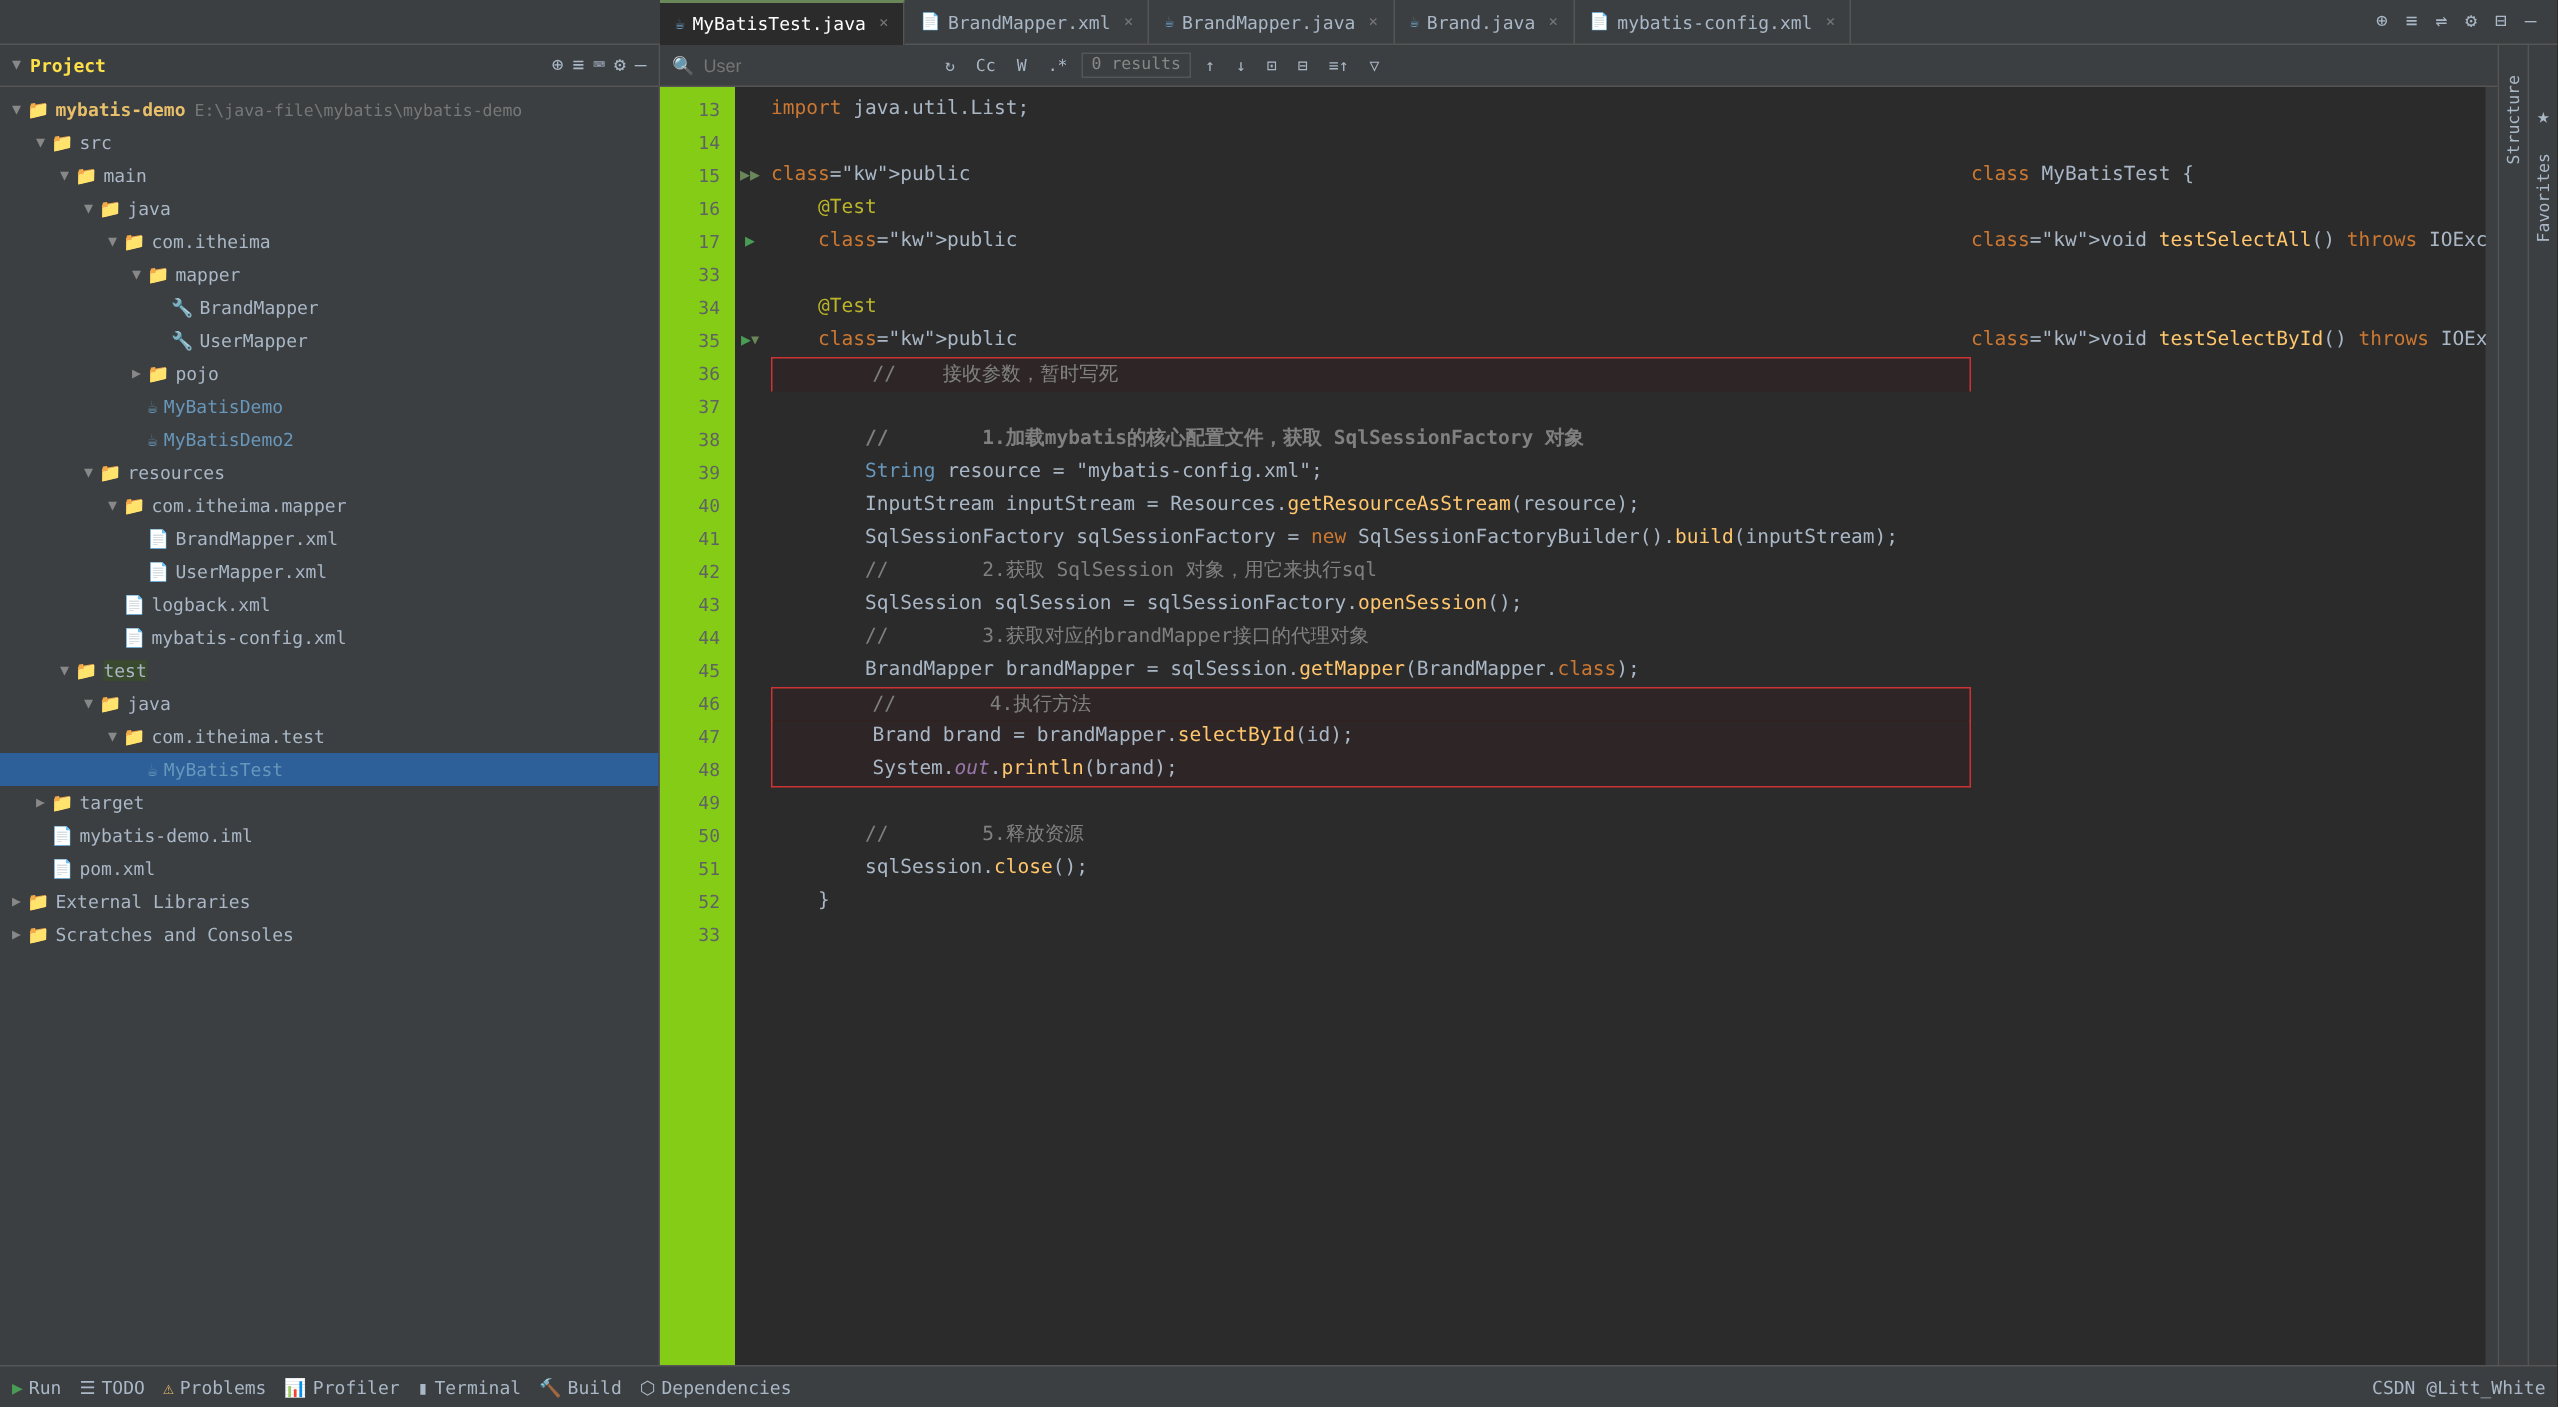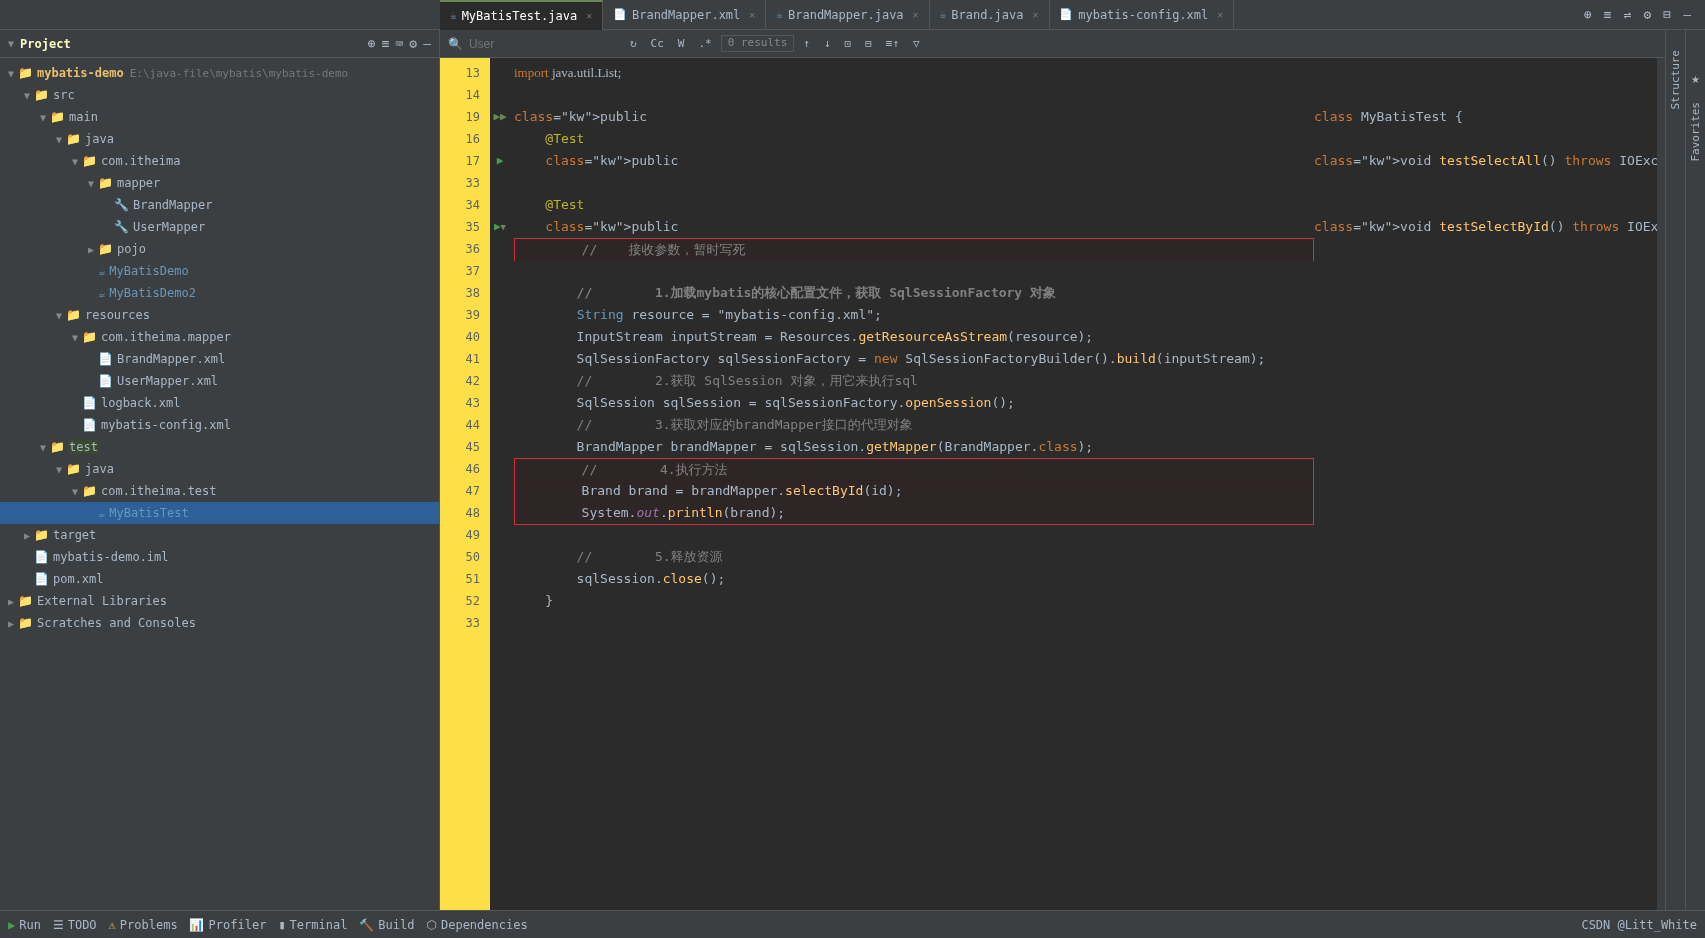--- a/index.html
+++ b/index.html
@@ -96,7 +96,7 @@
     }
     .project-header-title {
       font-weight: bold;
-      color: #fef9c3;
+      color: #fde047;
       text-align: center;
     }
     .project-header-icons {

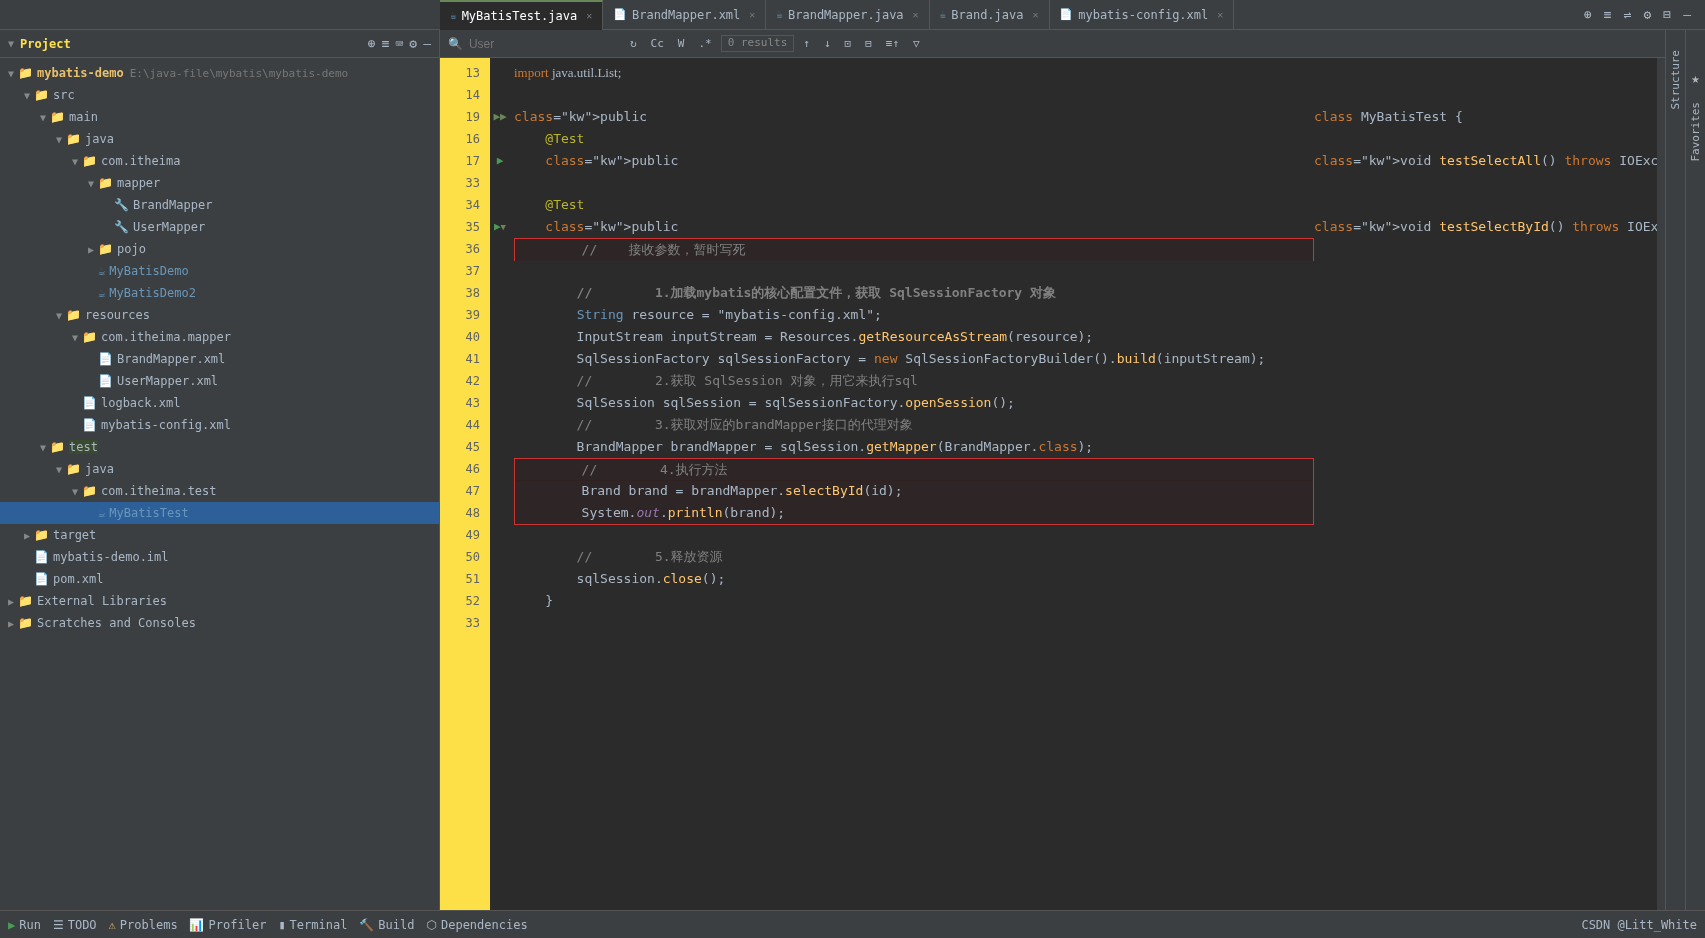--- a/index.html
+++ b/index.html
@@ -188,7 +188,7 @@
 
     .line-numbers {
       width: 50px;
-      background: #fde047;
+      background: #84cc16;
       color: #606366;
       font-size: 13px;
       text-align: right;

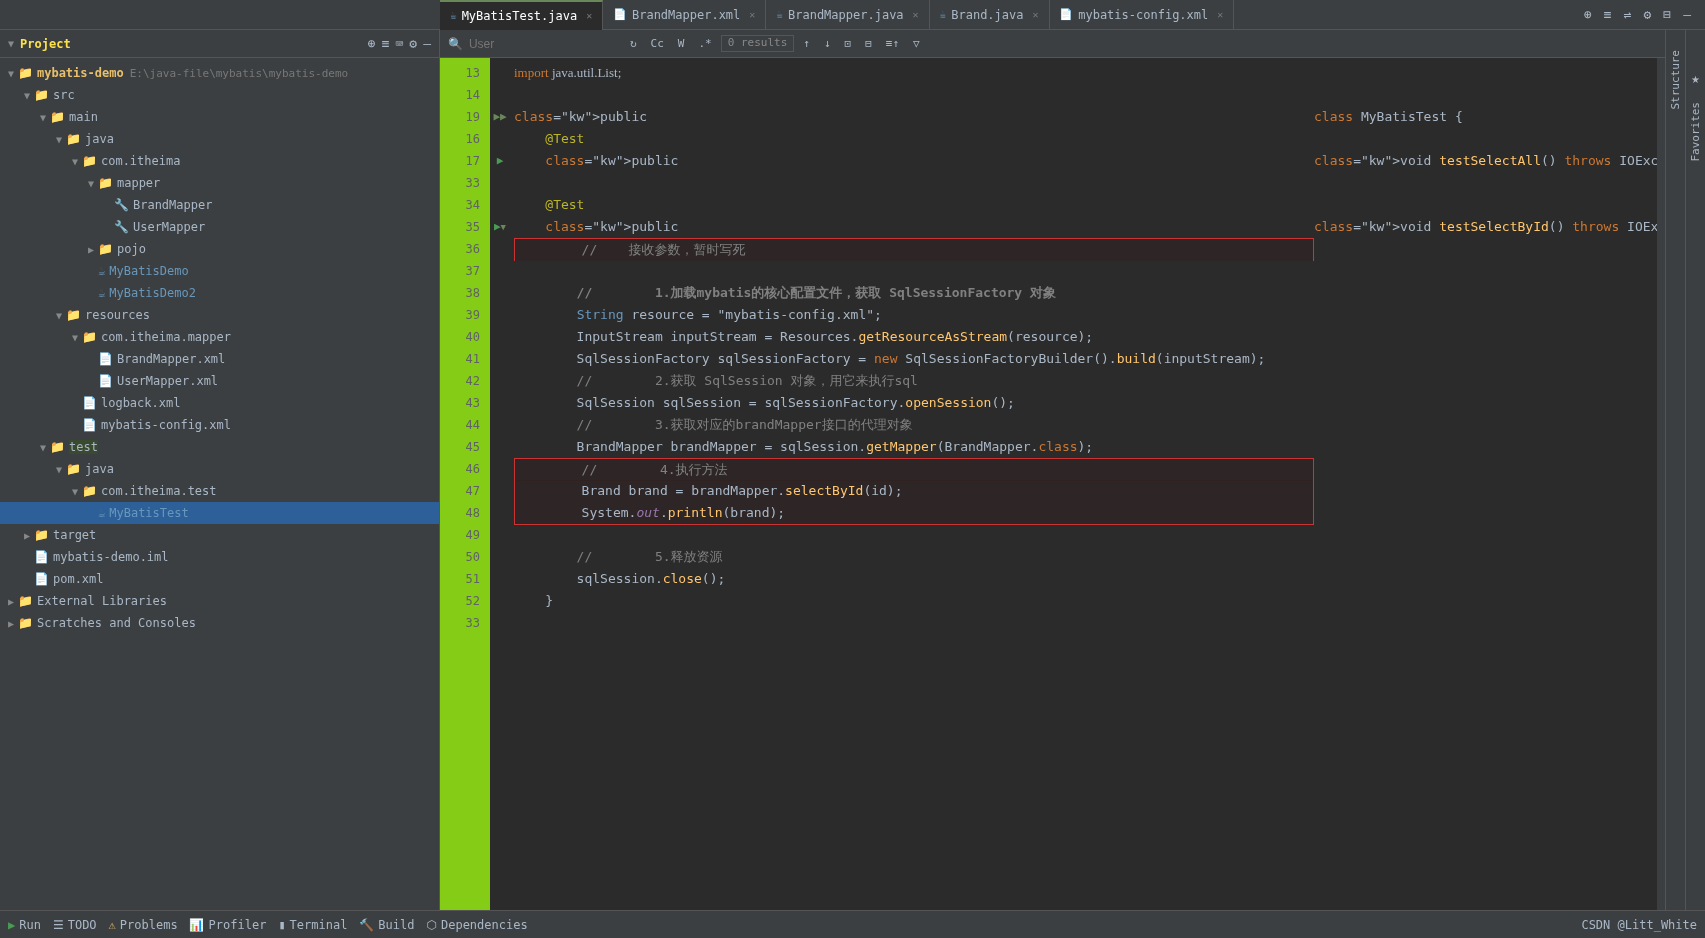--- a/index.html
+++ b/index.html
@@ -613,7 +613,7 @@
           <div class="gutter-item"></div>
         </div>
       <div class="code-lines" id="code-lines-container">
-          <div class="code-line"><span style="; display:inline-block; min-width:800px; padding-right: 8px; font-family: Liberation Serif, serif;"><span class="kw">import</span> java.util.List;</span></div>
+          <div class="code-line"><span style="; display:inline-block; min-width:800px; padding-right: 8px;"><span class="kw">import</span> java.util.List;</span></div>
           <div class="code-line"><span style="; display:inline-block; min-width:800px; padding-right: 8px;"></span></div>
           <div class="code-line"><span style="; display:inline-block; min-width:800px; padding-right: 8px;"><span <span="" class="kw">class</span>="kw"&gt;public</span> <span class="kw">class</span> MyBatisTest {</div>
           <div class="code-line"><span style="; display:inline-block; min-width:800px; padding-right: 8px;">    <span class="annotation">@Test</span></span></div>

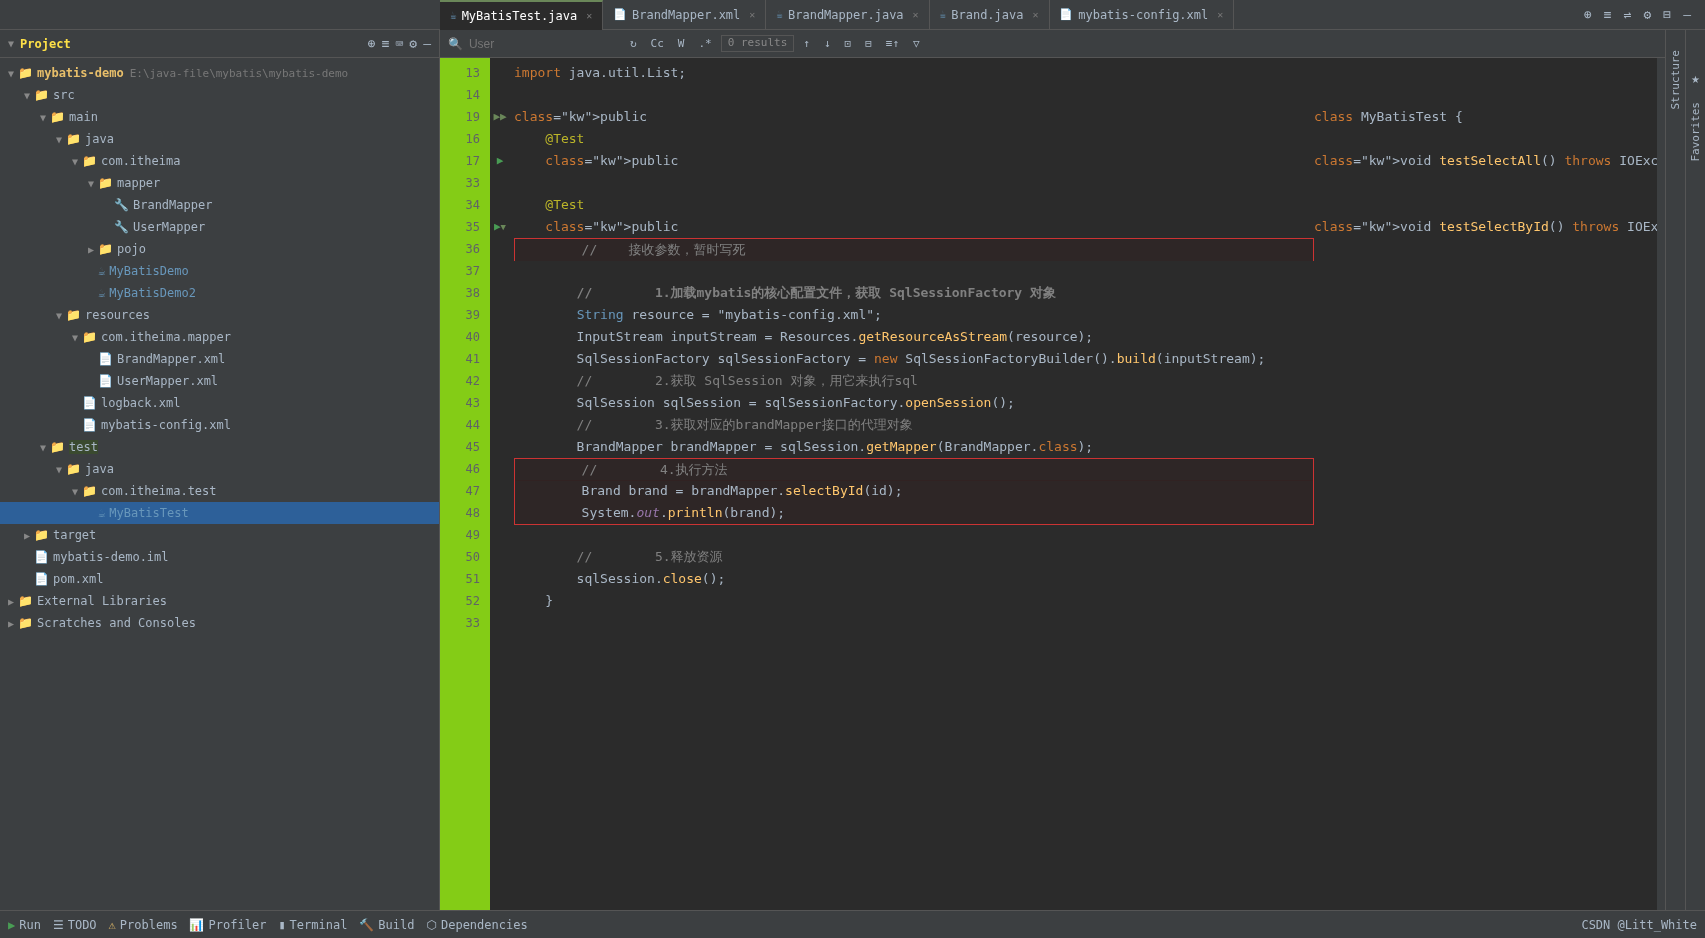--- a/index.html
+++ b/index.html
@@ -552,7 +552,7 @@
       <div class="line-numbers" id="line-numbers-container">
           <div class="line-number">13</div>
           <div class="line-number">14</div>
-          <div class="line-number">19</div>
+          <div class="line-number">15</div>
           <div class="line-number">16</div>
           <div class="line-number">17</div>
           <div class="line-number">33</div>

